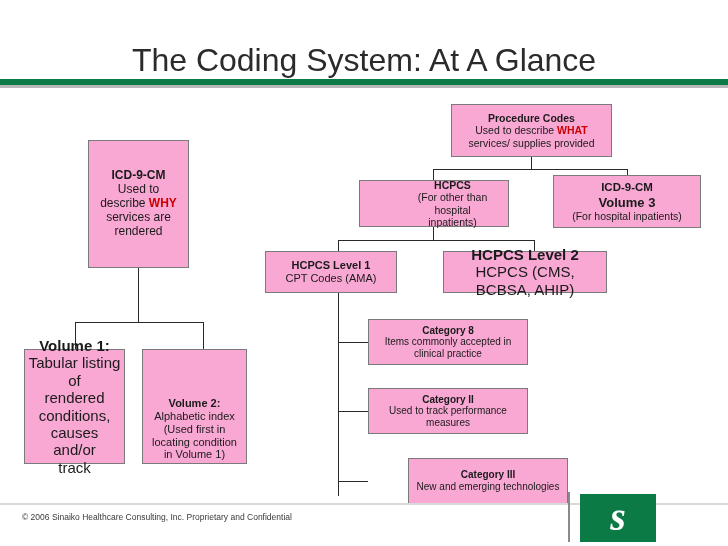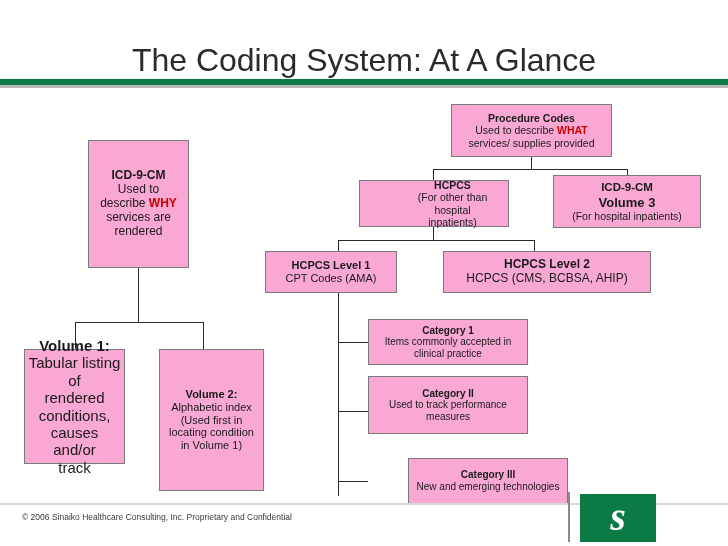--- a/index.html
+++ b/index.html
@@ -190,7 +190,7 @@
     </div>
   </div>
 
-  <div class="box" style="left:443px; top:251px; width:208px; height:42px; font-size:12px;">
+  <div class="box" style="left:443px; top:251px; width:164px; height:42px; font-size:15px;">
     <div class="inner">
       <span class="b-title">HCPCS Level 2</span>
       <span>HCPCS (CMS, BCBSA, AHIP)</span>

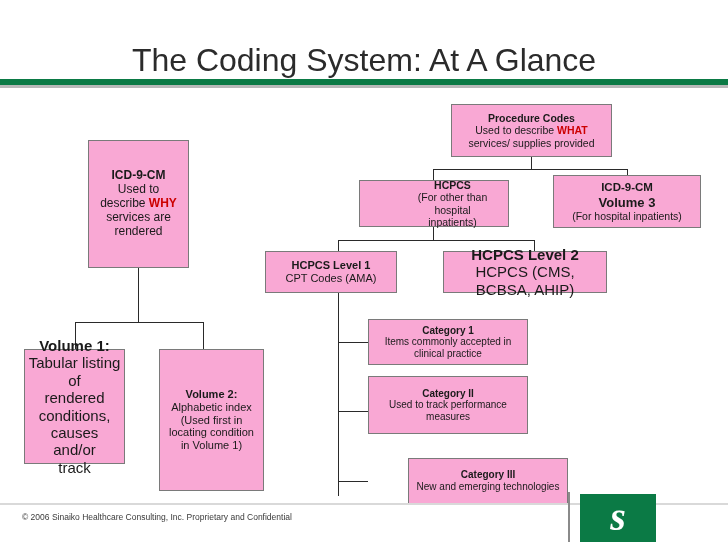--- a/index.html
+++ b/index.html
@@ -199,7 +199,7 @@
 
   <div class="box" style="left:368px; top:319px; width:160px; height:46px; font-size:10px;">
     <div class="inner">
-      <span class="b-title">Category 1</span>
+      <span class="b-title">Category 8</span>
       <span>Items commonly accepted in</span><br>
       <span>clinical practice</span>
     </div>

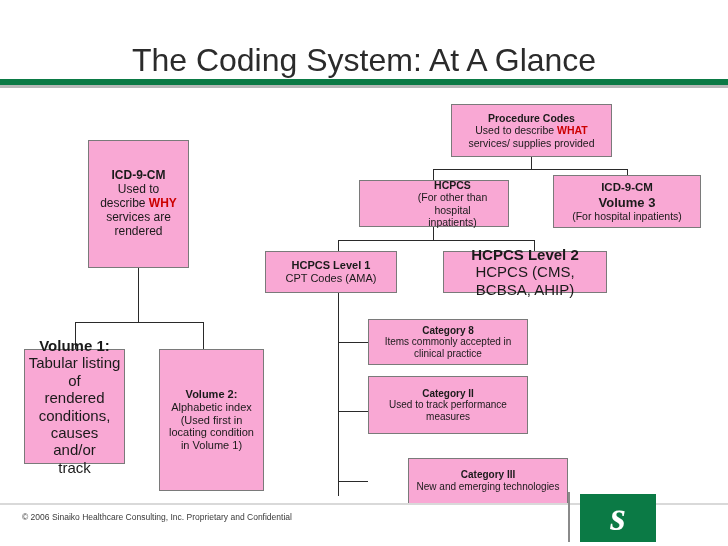--- a/index.html
+++ b/index.html
@@ -231,7 +231,7 @@
     </div>
   </div>
 
-  <div class="box" style="left:159px; top:349px; width:105px; height:142px; font-size:11px;">
+  <div class="box" style="left:142px; top:349px; width:105px; height:115px; font-size:11px;align-items:flex-end;">
     <div class="inner">
       <span class="b-title">Volume 2:</span>
       <span>Alphabetic index</span><br>

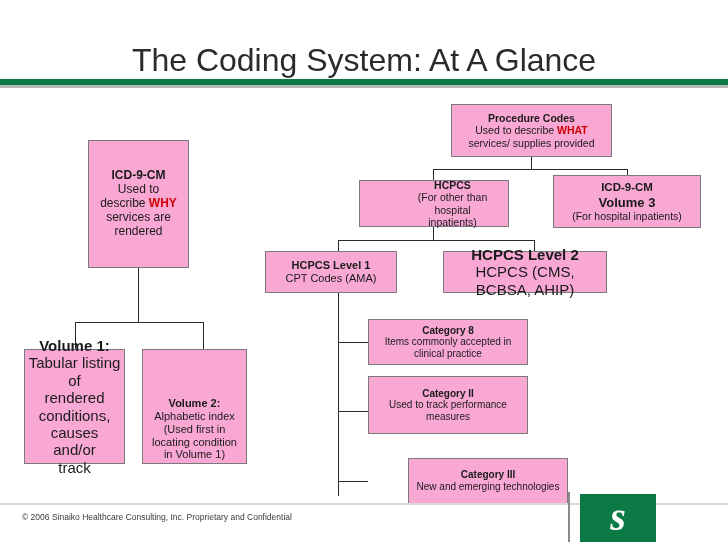--- a/index.html
+++ b/index.html
@@ -205,7 +205,7 @@
     </div>
   </div>
 
-  <div class="box" style="left:368px; top:376px; width:160px; height:58px; font-size:10px;">
+  <div class="box" style="left:368px; top:388px; width:160px; height:46px; font-size:10px;">
     <div class="inner">
       <span class="b-title">Category II</span>
       <span>Used to track performance</span><br>

